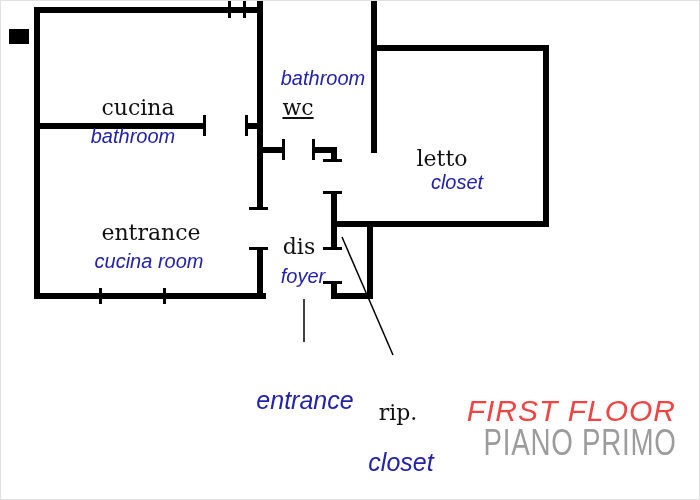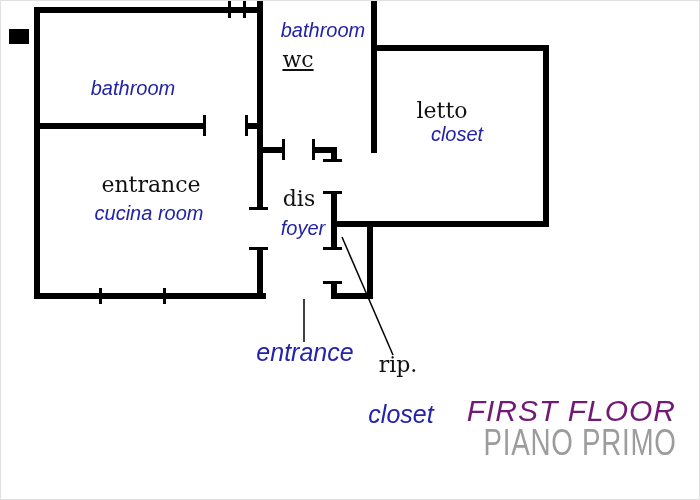--- a/index.html
+++ b/index.html
@@ -19,6 +19,7 @@
     transform: translate(-50%, -50%);
     white-space: nowrap;
     line-height: 1;
+    margin-top: 48px;
   }
   .it-label {
     font-family: "DejaVu Serif", "Liberation Serif", serif;

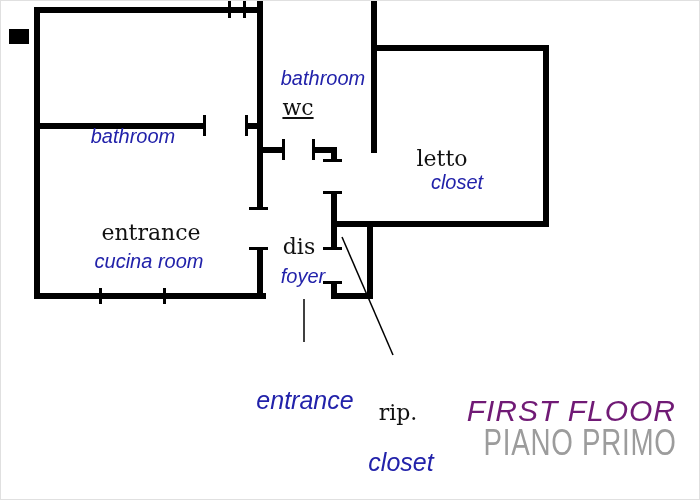--- a/index.html
+++ b/index.html
@@ -107,6 +107,7 @@
     </g>
   </svg>
 
+  <div class="lbl it-label" style="left:137px; top:59px;">cucina</div>
   <div class="lbl en-label" style="left:132px; top:87px;">bathroom</div>
 
   <div class="lbl en-label" style="left:322px; top:29px;">bathroom</div>

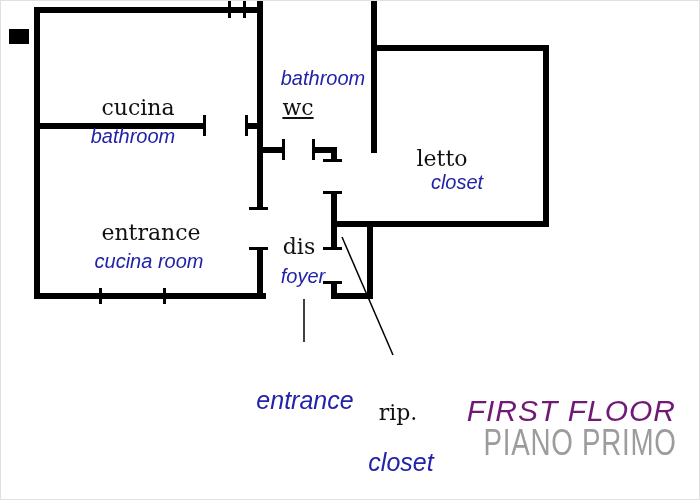--- a/index.html
+++ b/index.html
@@ -41,7 +41,7 @@
     font-style: italic;
     font-size: 30px;
     letter-spacing: 1px;
-    color: #701a75;
+    color: #ef4444;
     white-space: nowrap;
   }
   .title2 {

